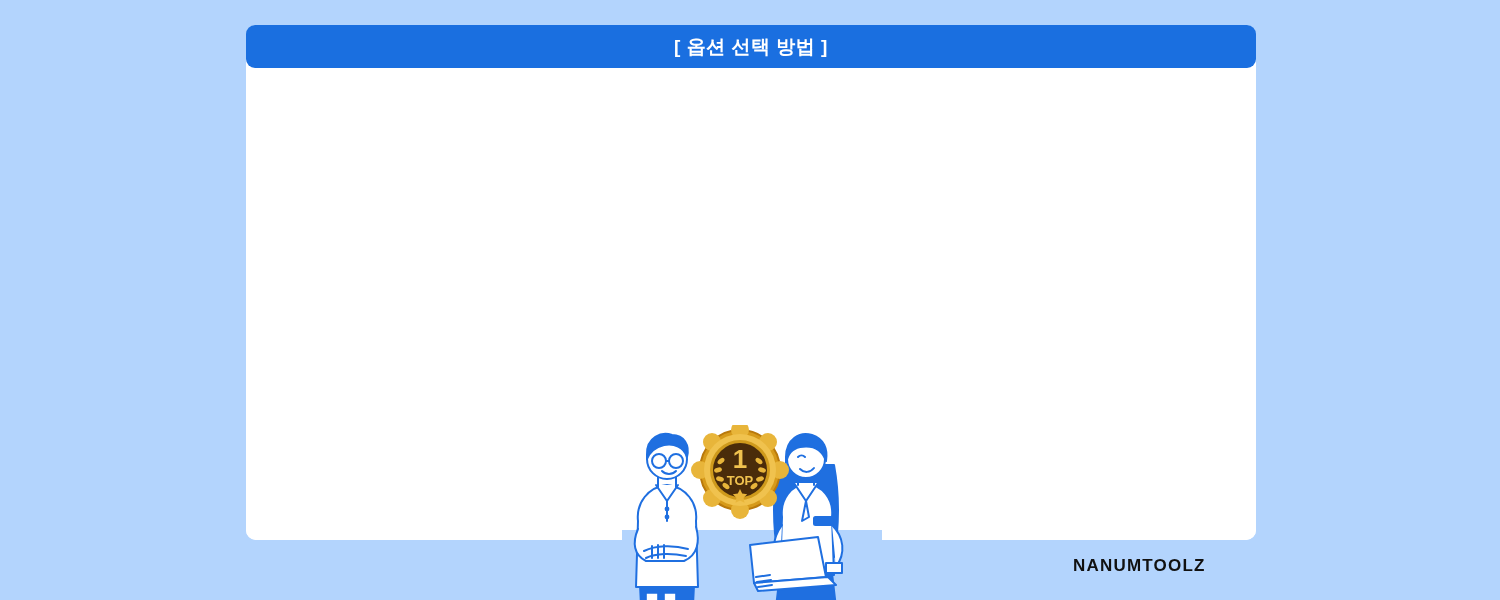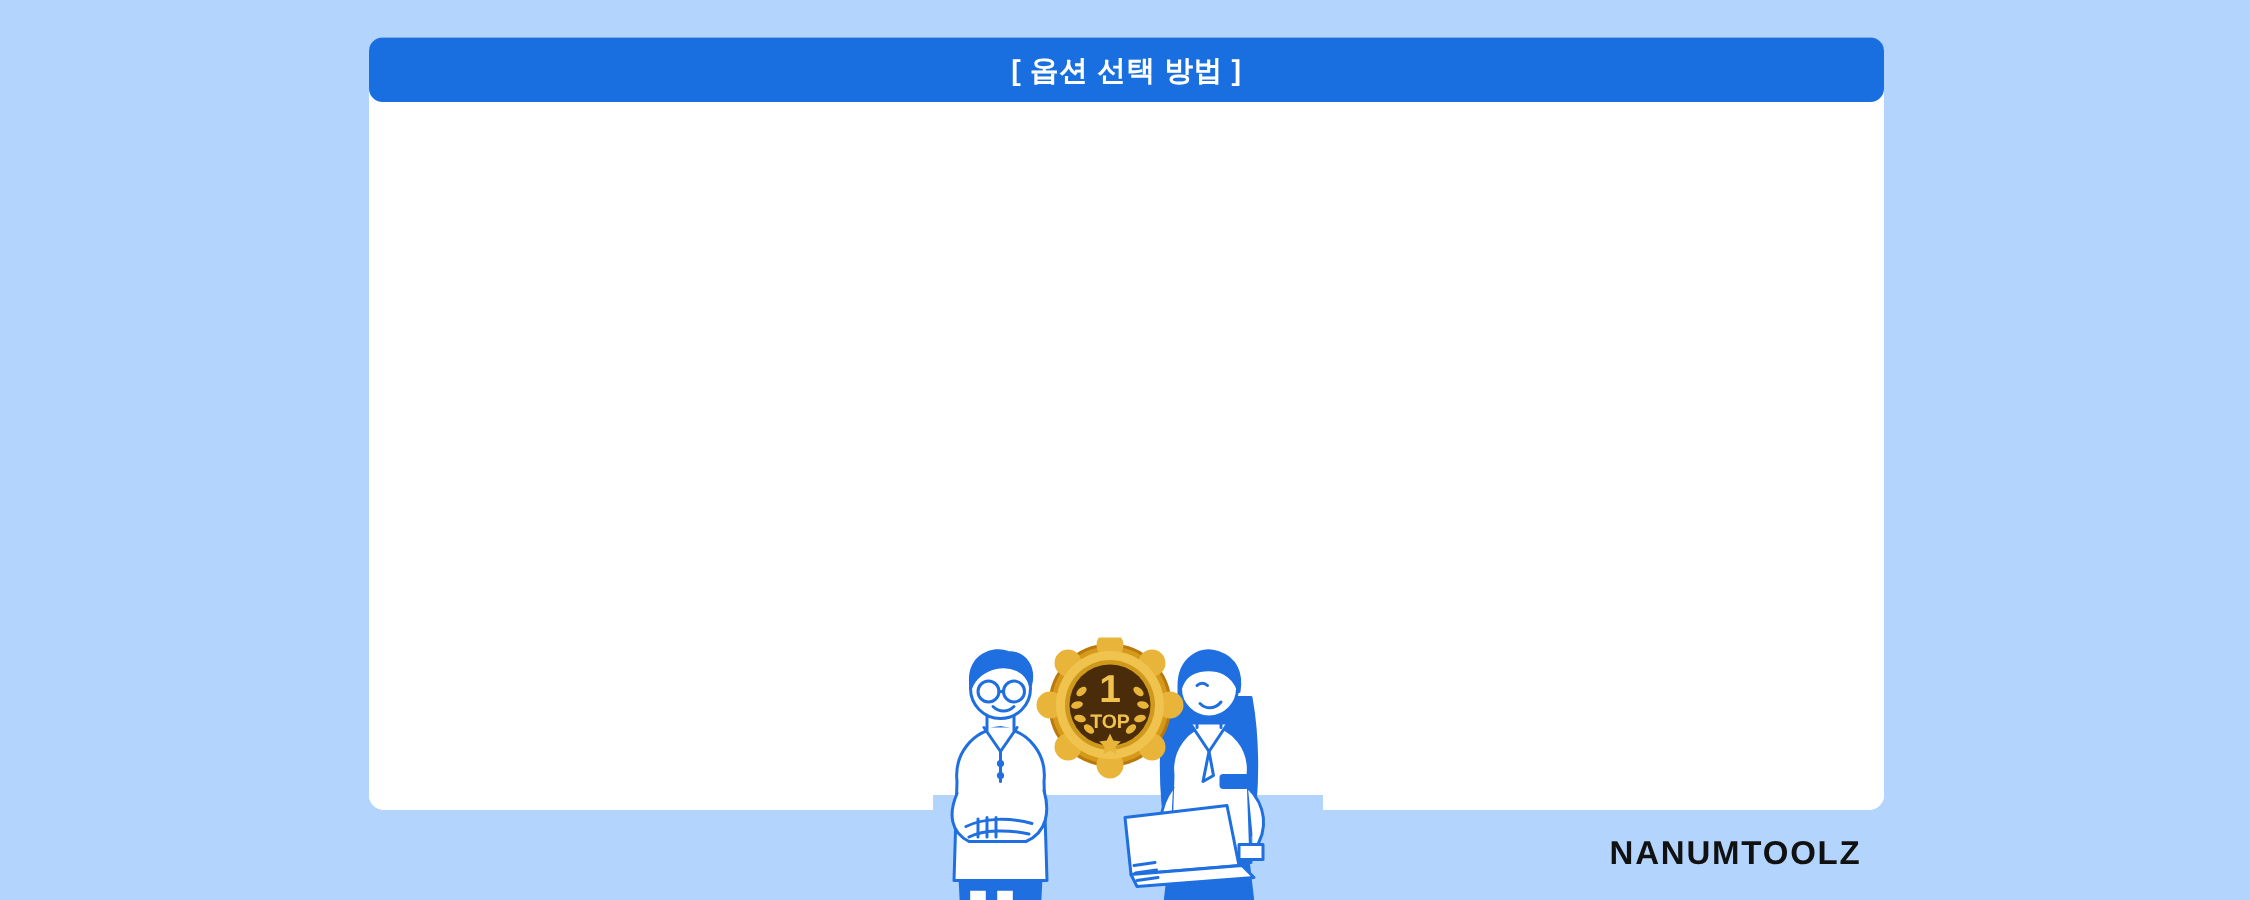--- a/index.html
+++ b/index.html
@@ -158,7 +158,7 @@
     position: absolute;
     left: 1073px;
     top: 556px;
-    font-size: 22px;
+    font-size: 17px;
     font-weight: bold;
     color: #111111;
     letter-spacing: 1.2px;

